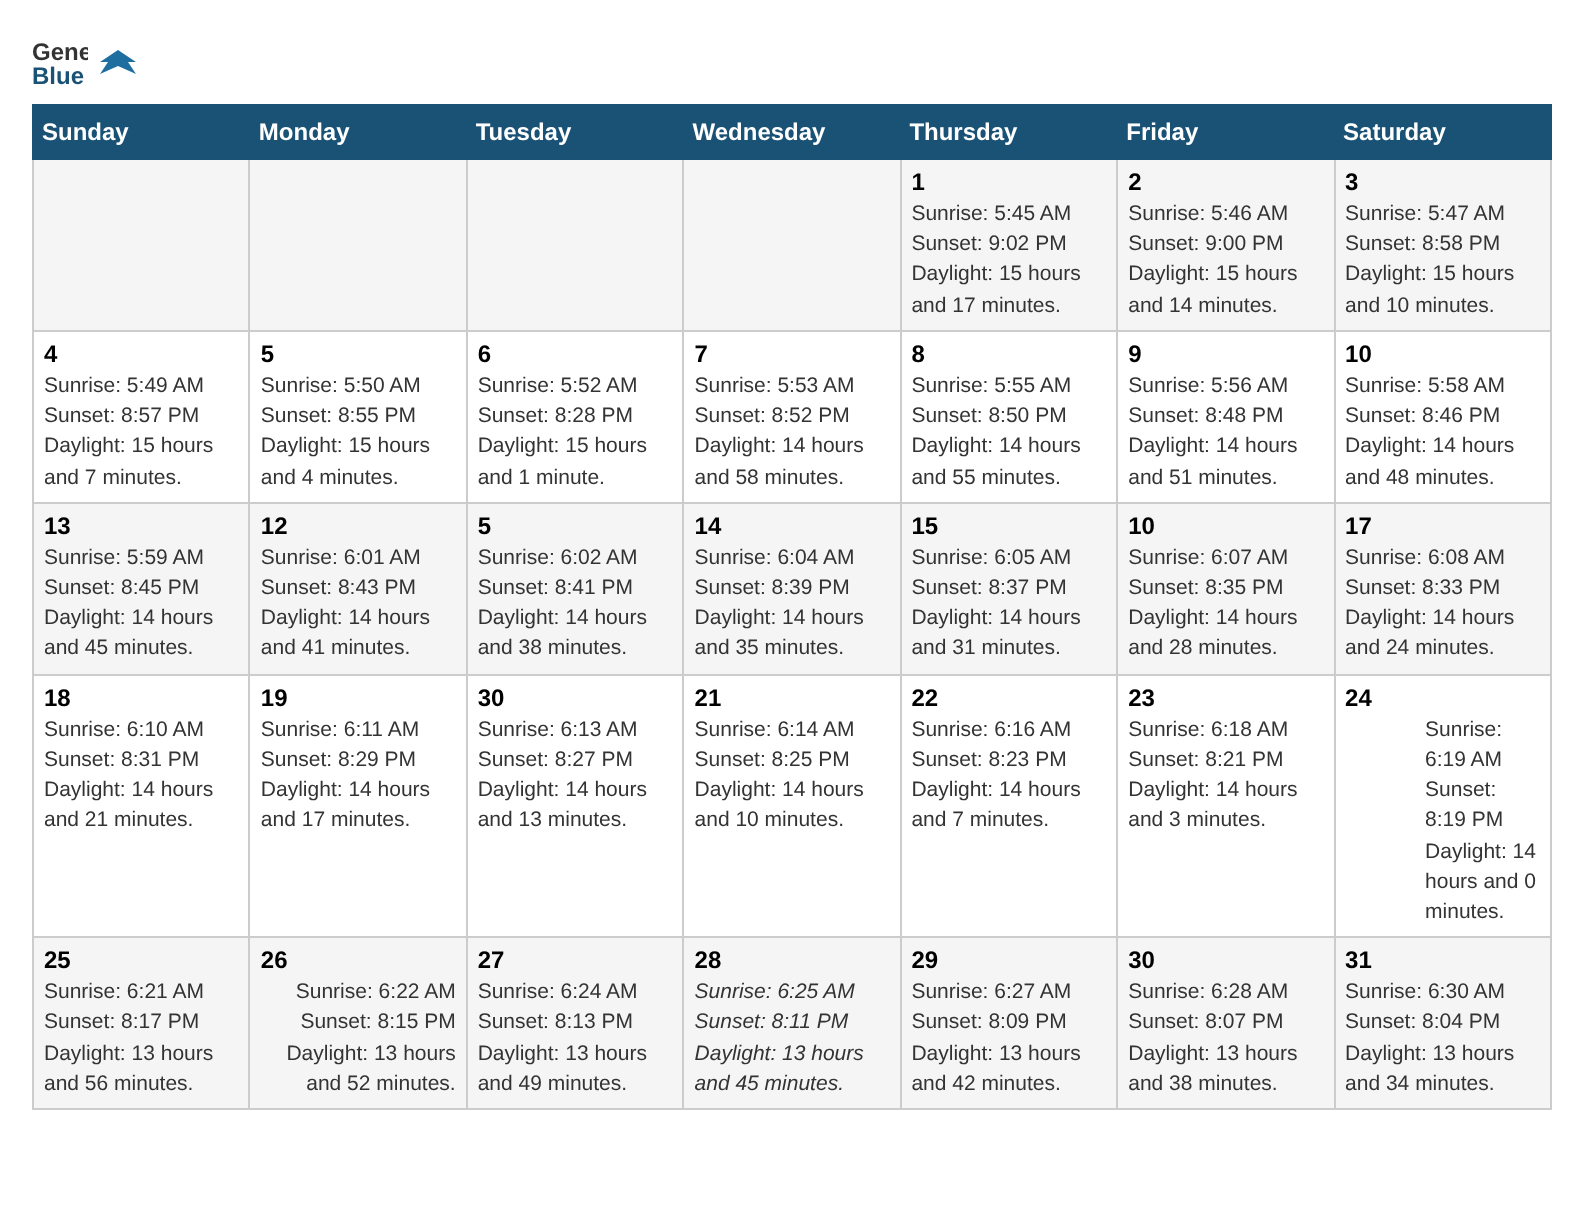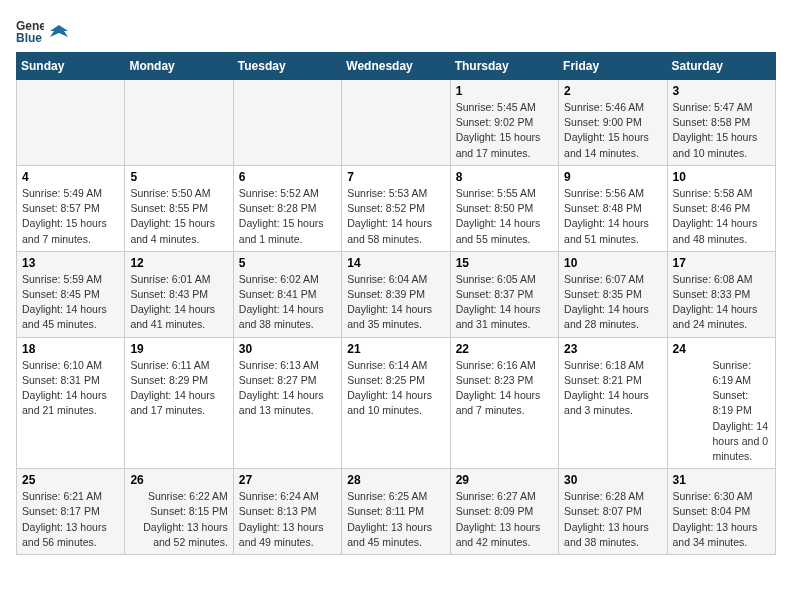--- a/index.html
+++ b/index.html
@@ -297,7 +297,7 @@
         </td>
         <td>
           <div class="day-number">28</div>
-          <div class="day-info" style="white-space: pre-line;">Sunrise: 6:25 AM
+          <div class="day-info" style="white-space: pre-line; font-style: italic;">Sunrise: 6:25 AM
 Sunset: 8:11 PM
 Daylight: 13 hours and 45 minutes.</div>
         </td>

